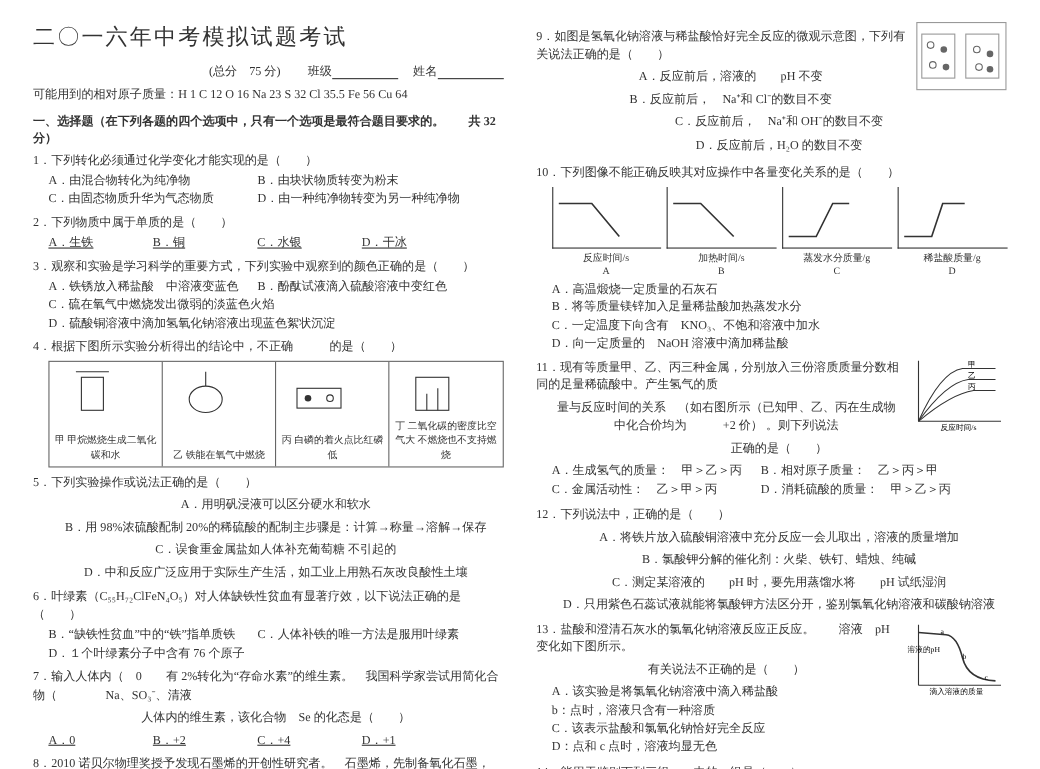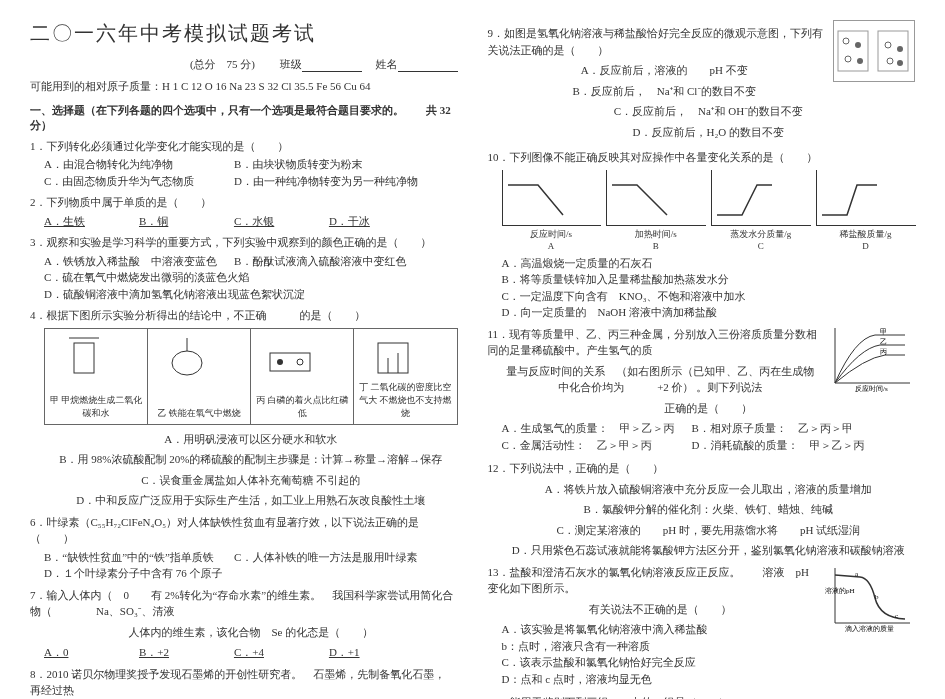--- a/index.html
+++ b/index.html
@@ -197,6 +197,7 @@
       </div>
     </div>
 
+    <div class="q">5．下列实验操作或说法正确的是（　　）</div>
     <div class="indent">
       <div class="line">A．用明矾浸液可以区分硬水和软水</div>
       <div class="line">B．用 98%浓硫酸配制 20%的稀硫酸的配制主步骤是：计算→称量→溶解→保存</div>

